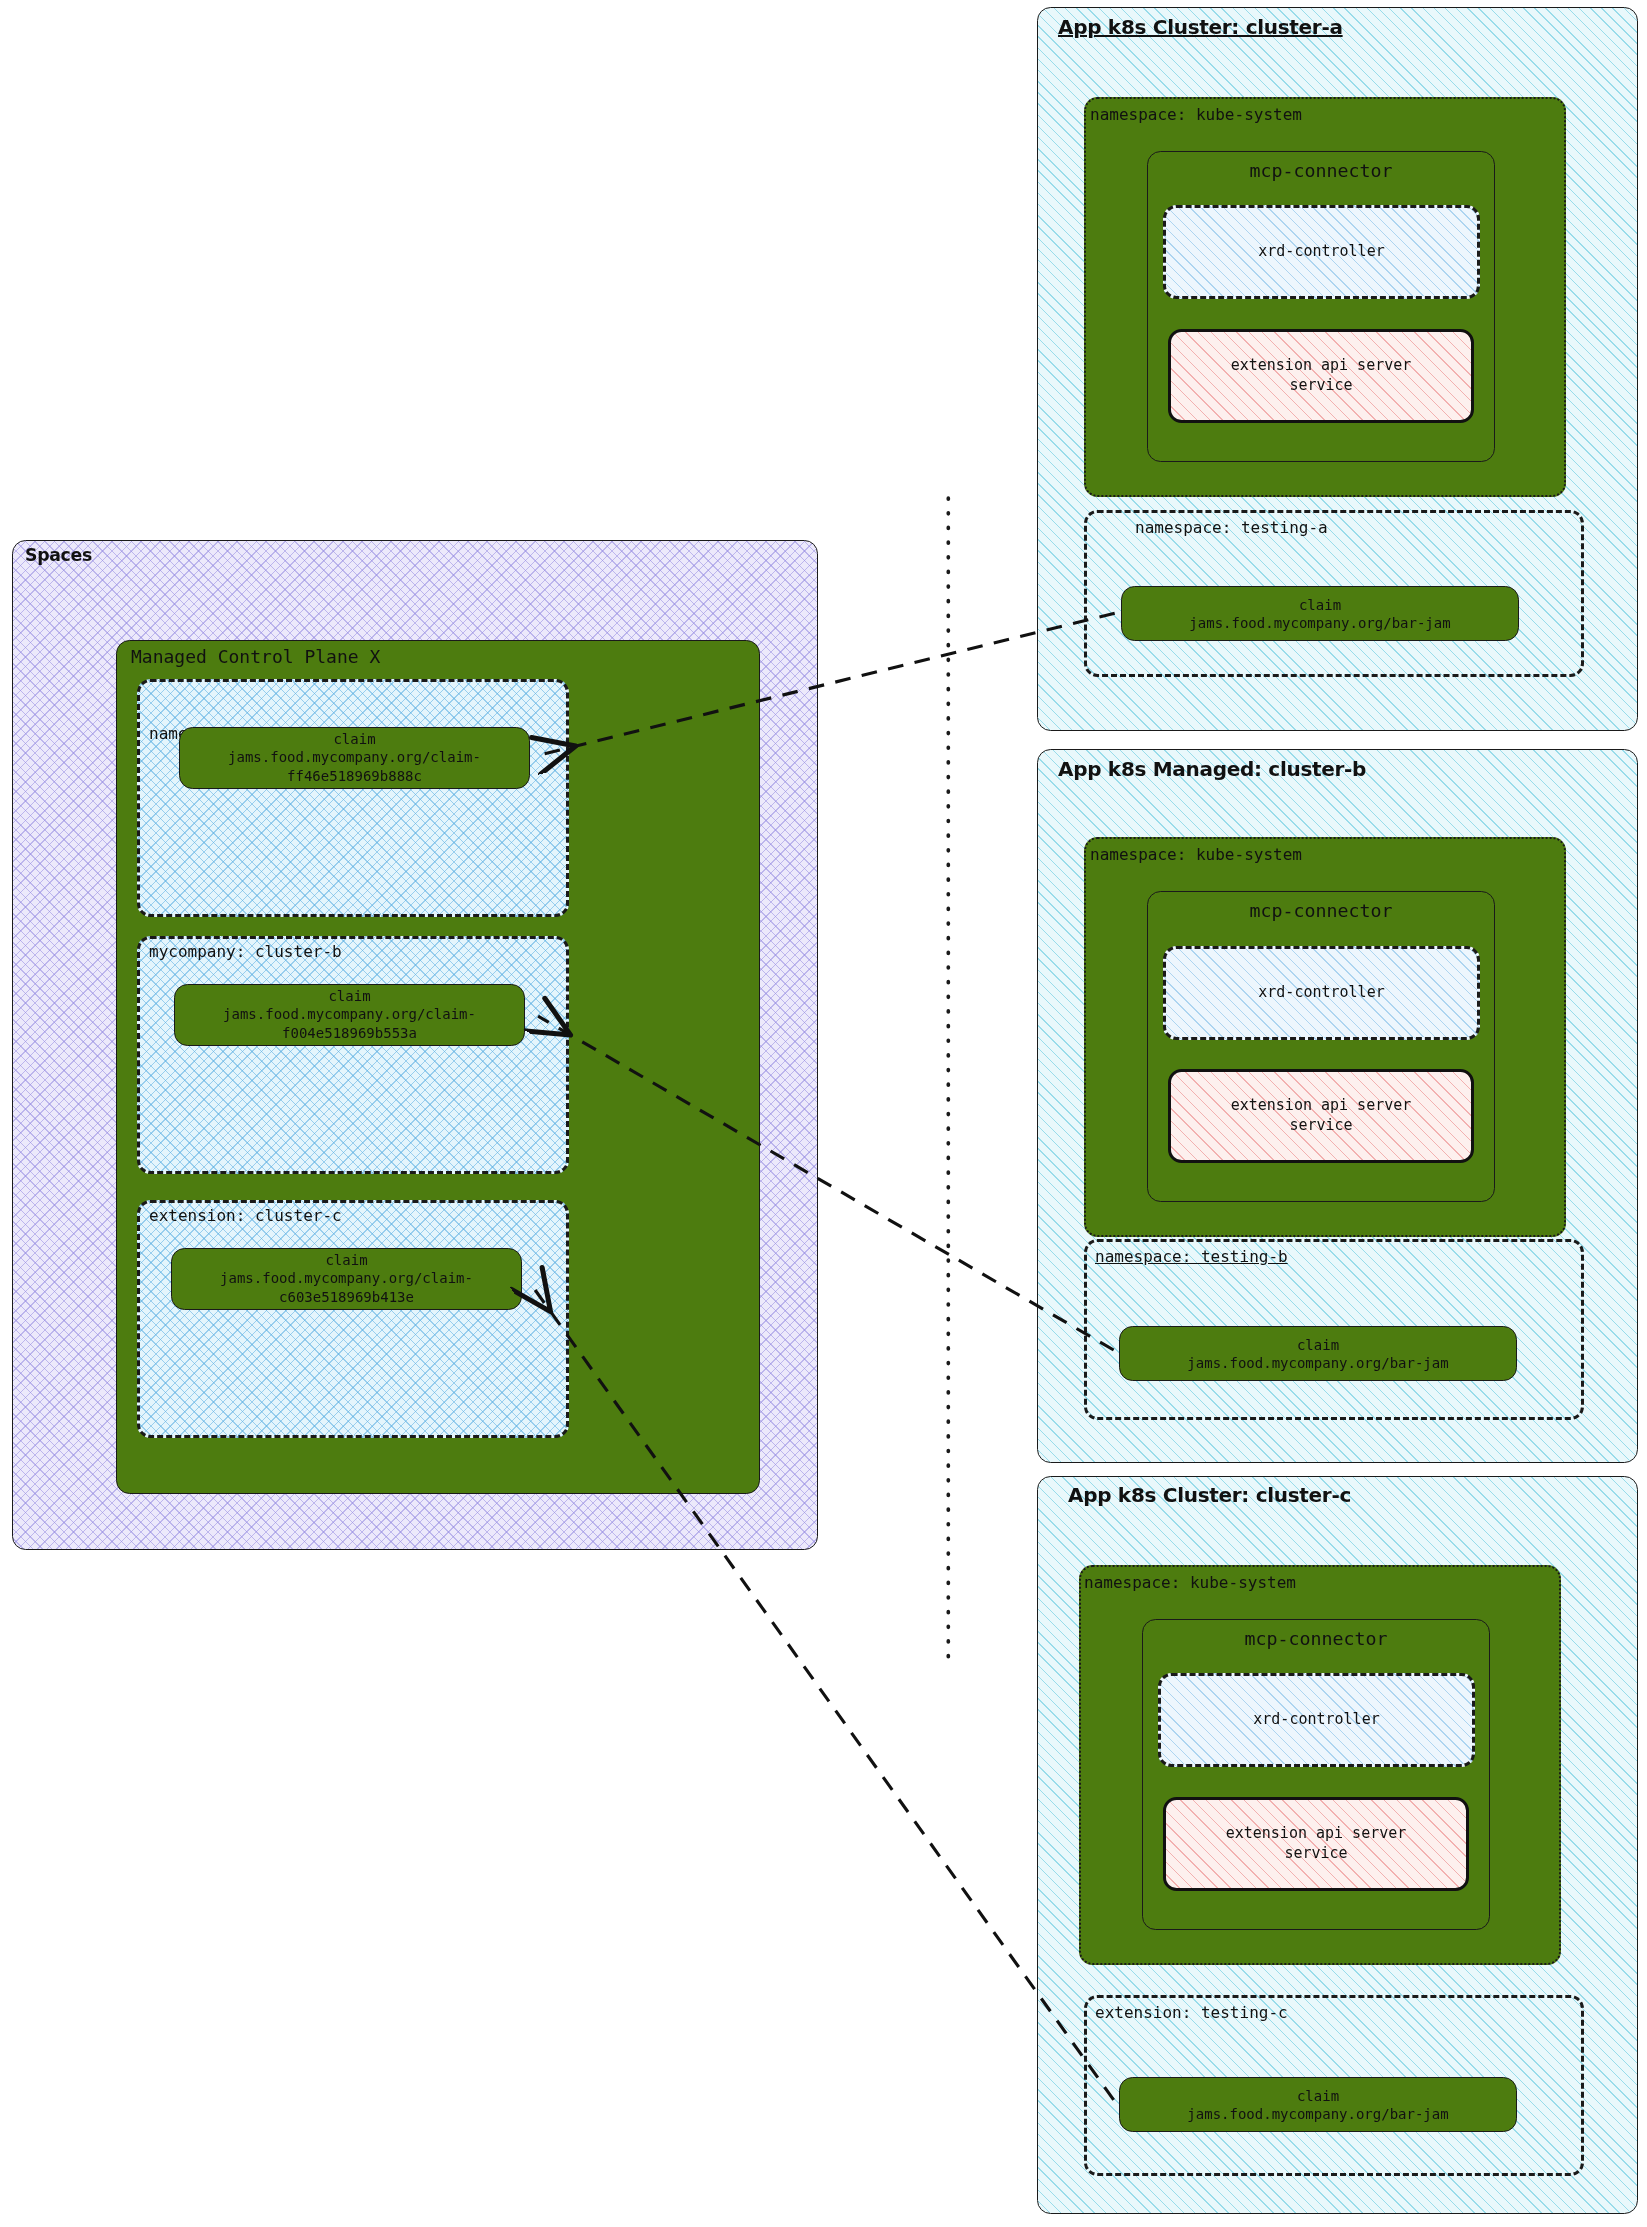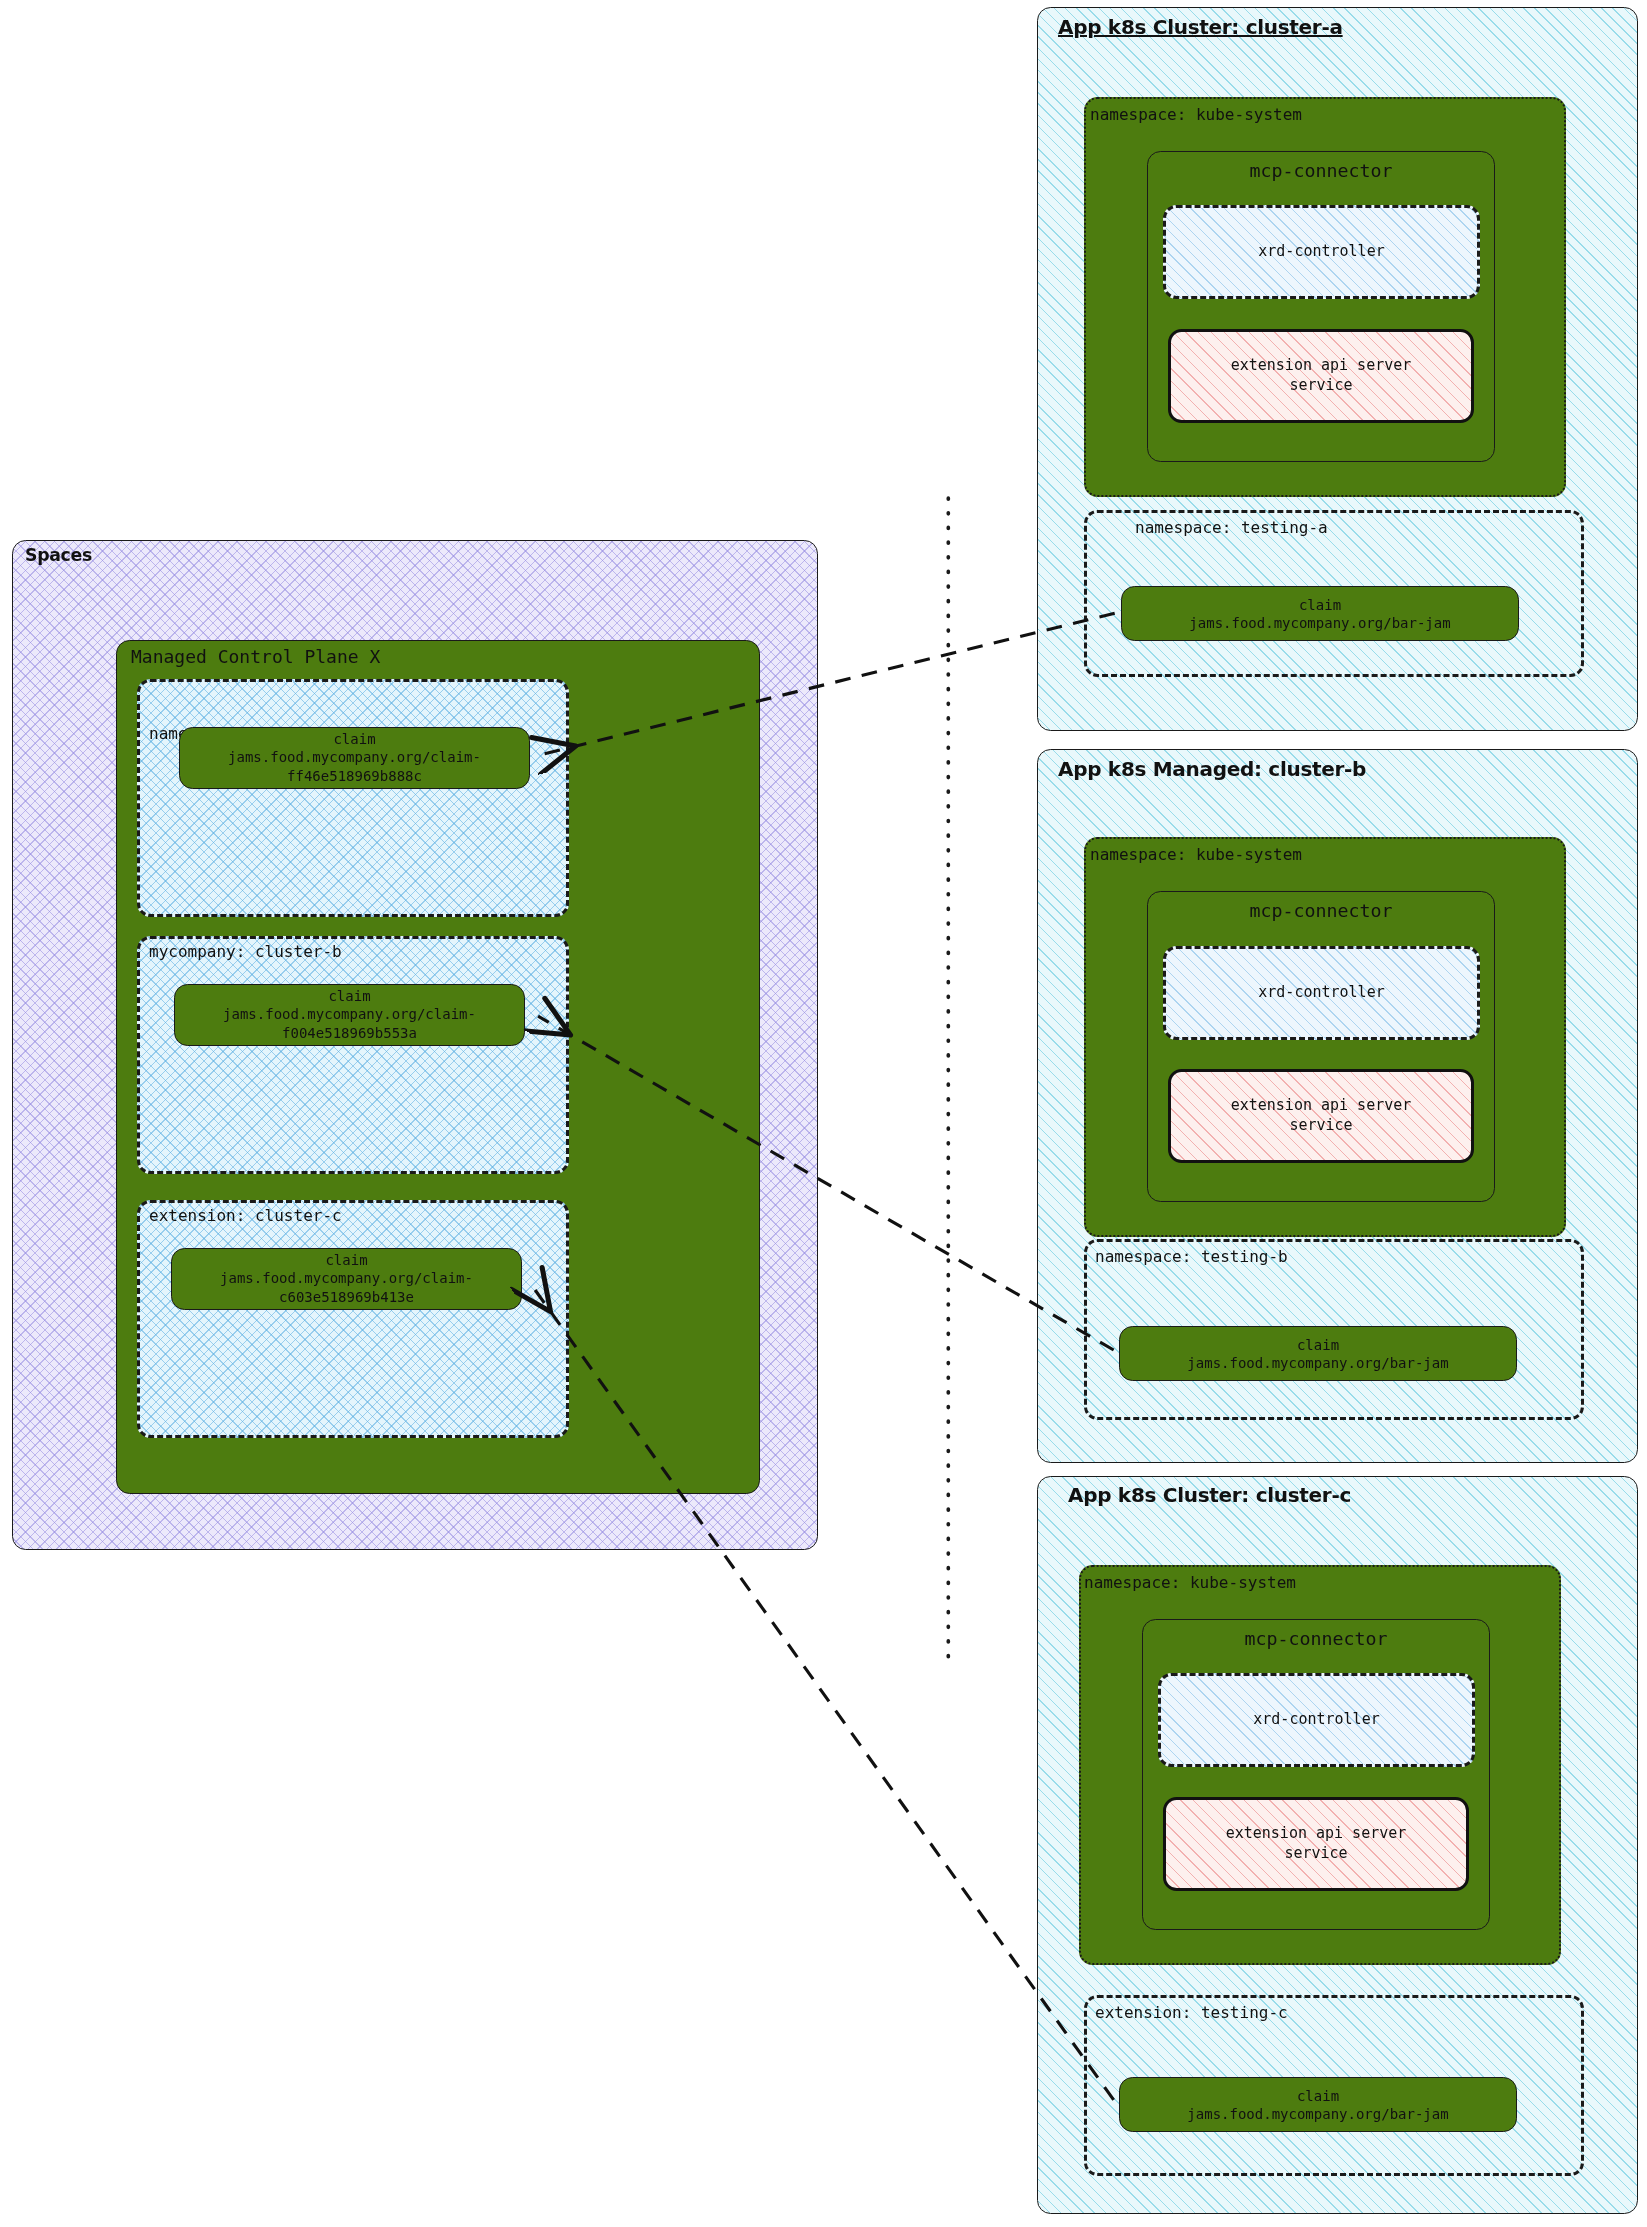--- a/index.html
+++ b/index.html
@@ -196,7 +196,7 @@
 
   <div class="box dashed-med" style="left:1084px; top:1239px; width:500px; height:181px; background:transparent;">
   </div>
-  <div class="ns-label" style="left:1095px; top:1247px; font-size:16px;">namespace: testing-b</div>
+  <div class="ns-label" style="left:1095px; top:1247px; font-size:16px;text-decoration:underline;">namespace: testing-b</div>
   <div class="box fill-white solid-thin" style="left:1119px; top:1326px; width:398px; height:55px;">
     <div class="node-text" style="font-size:14px;"><span>claim</span>
 <span>jams.food.mycompany.org/bar-jam</span></div>

